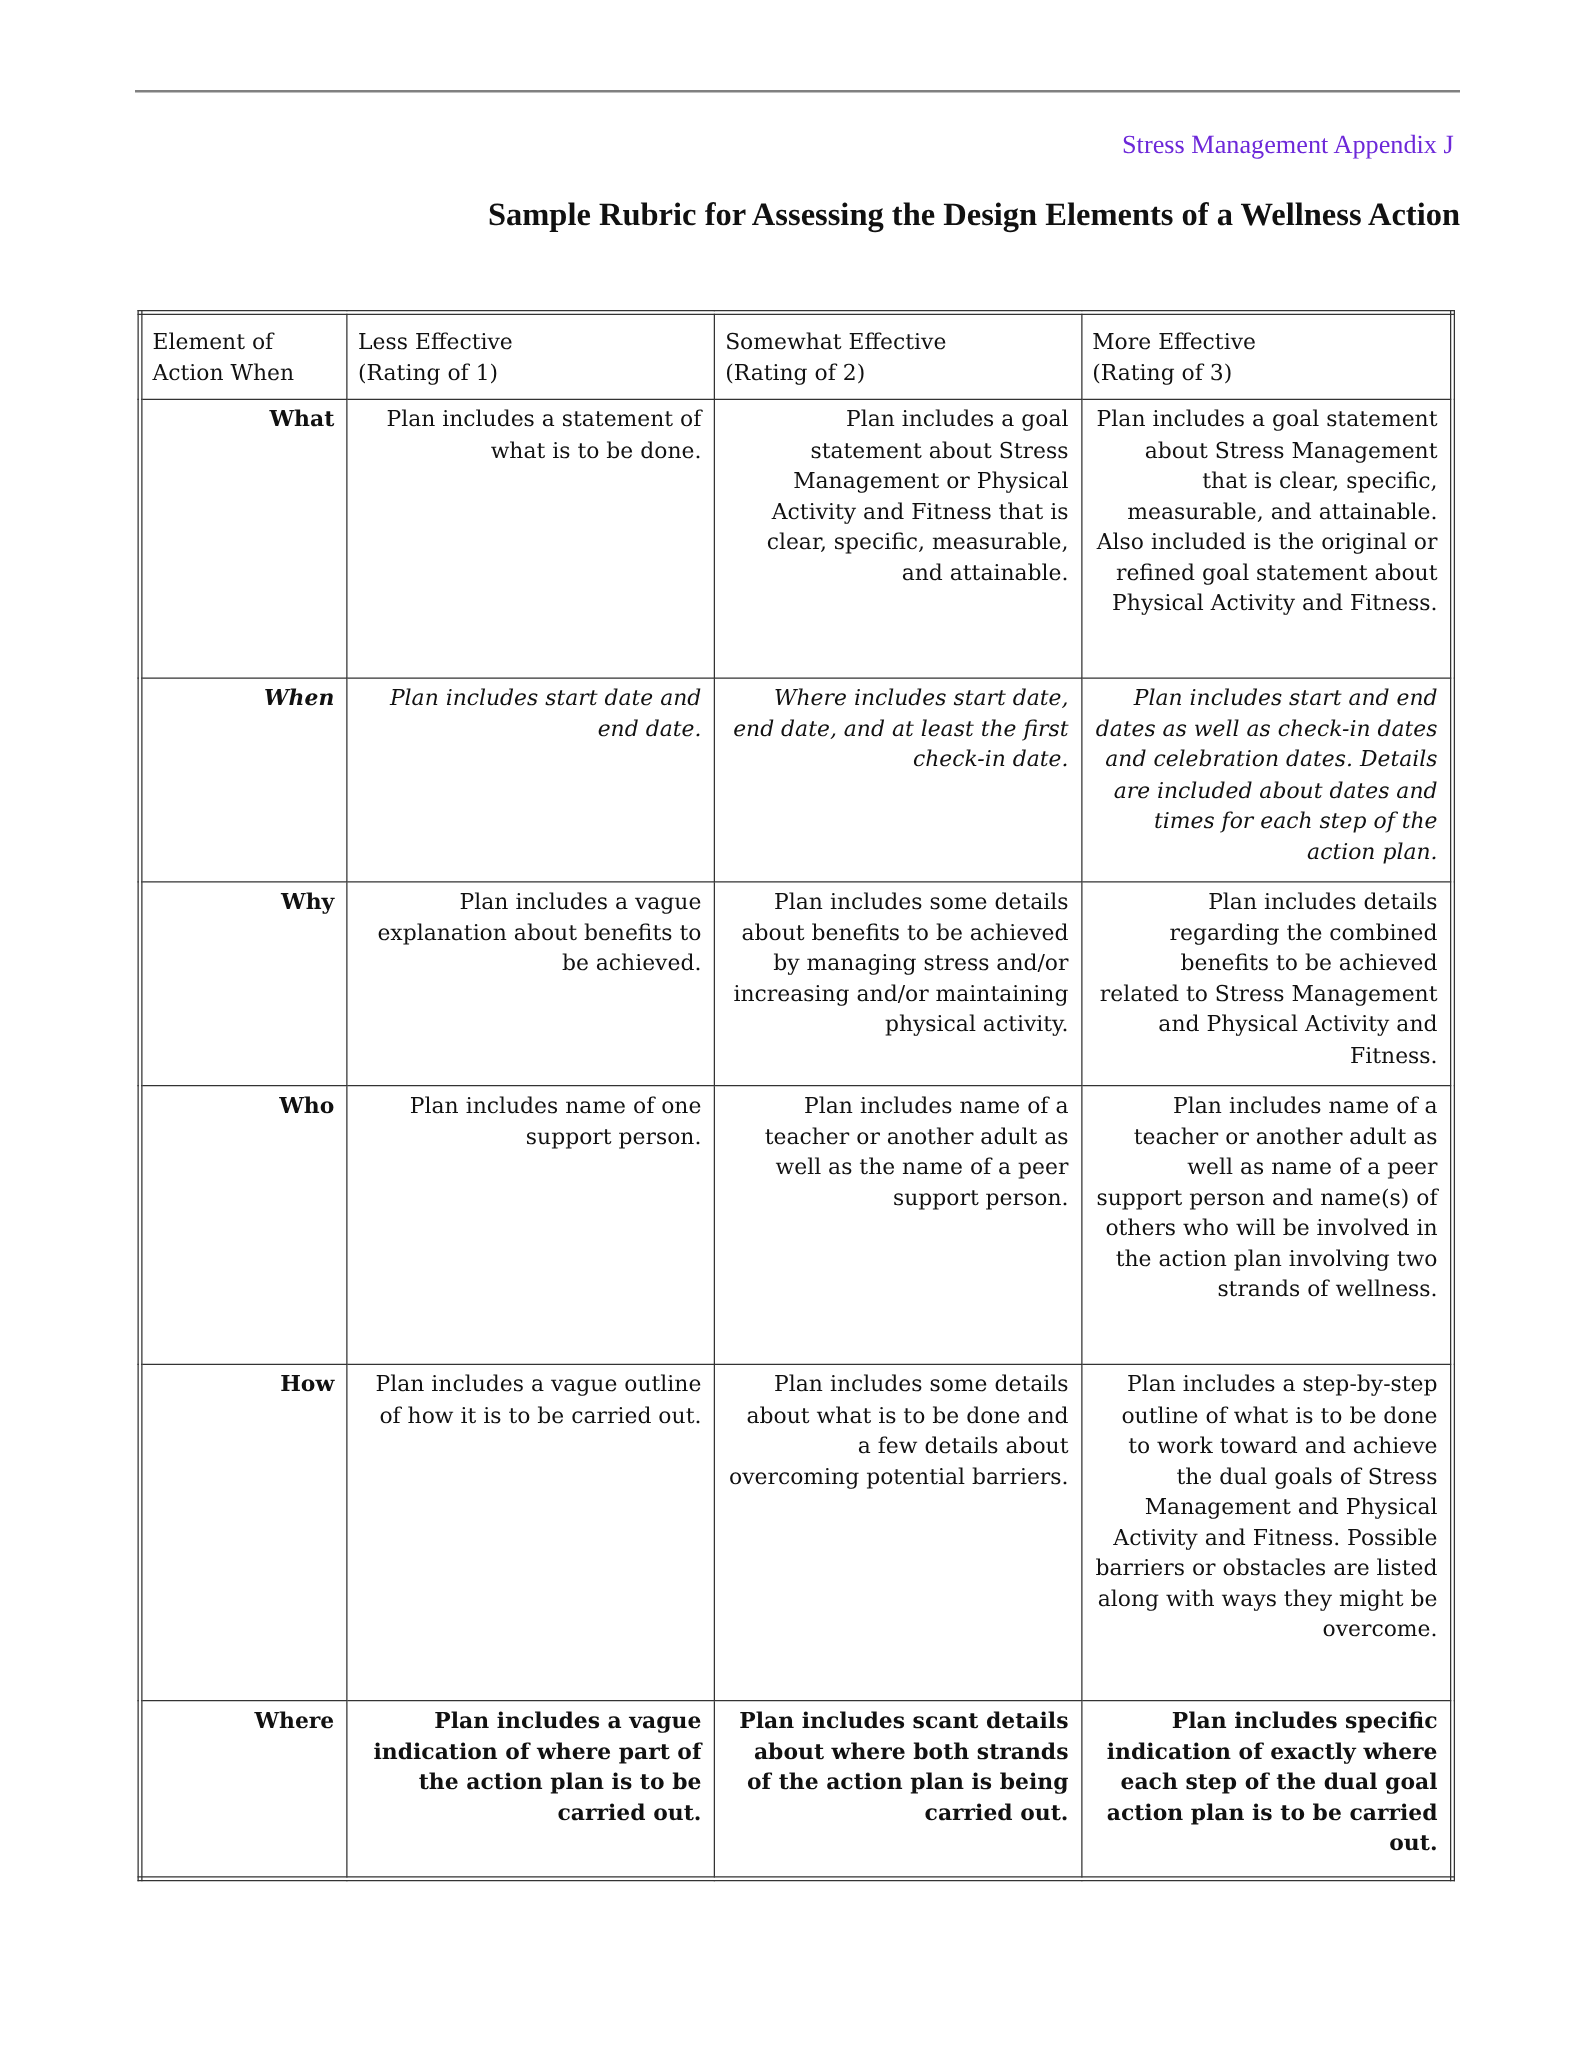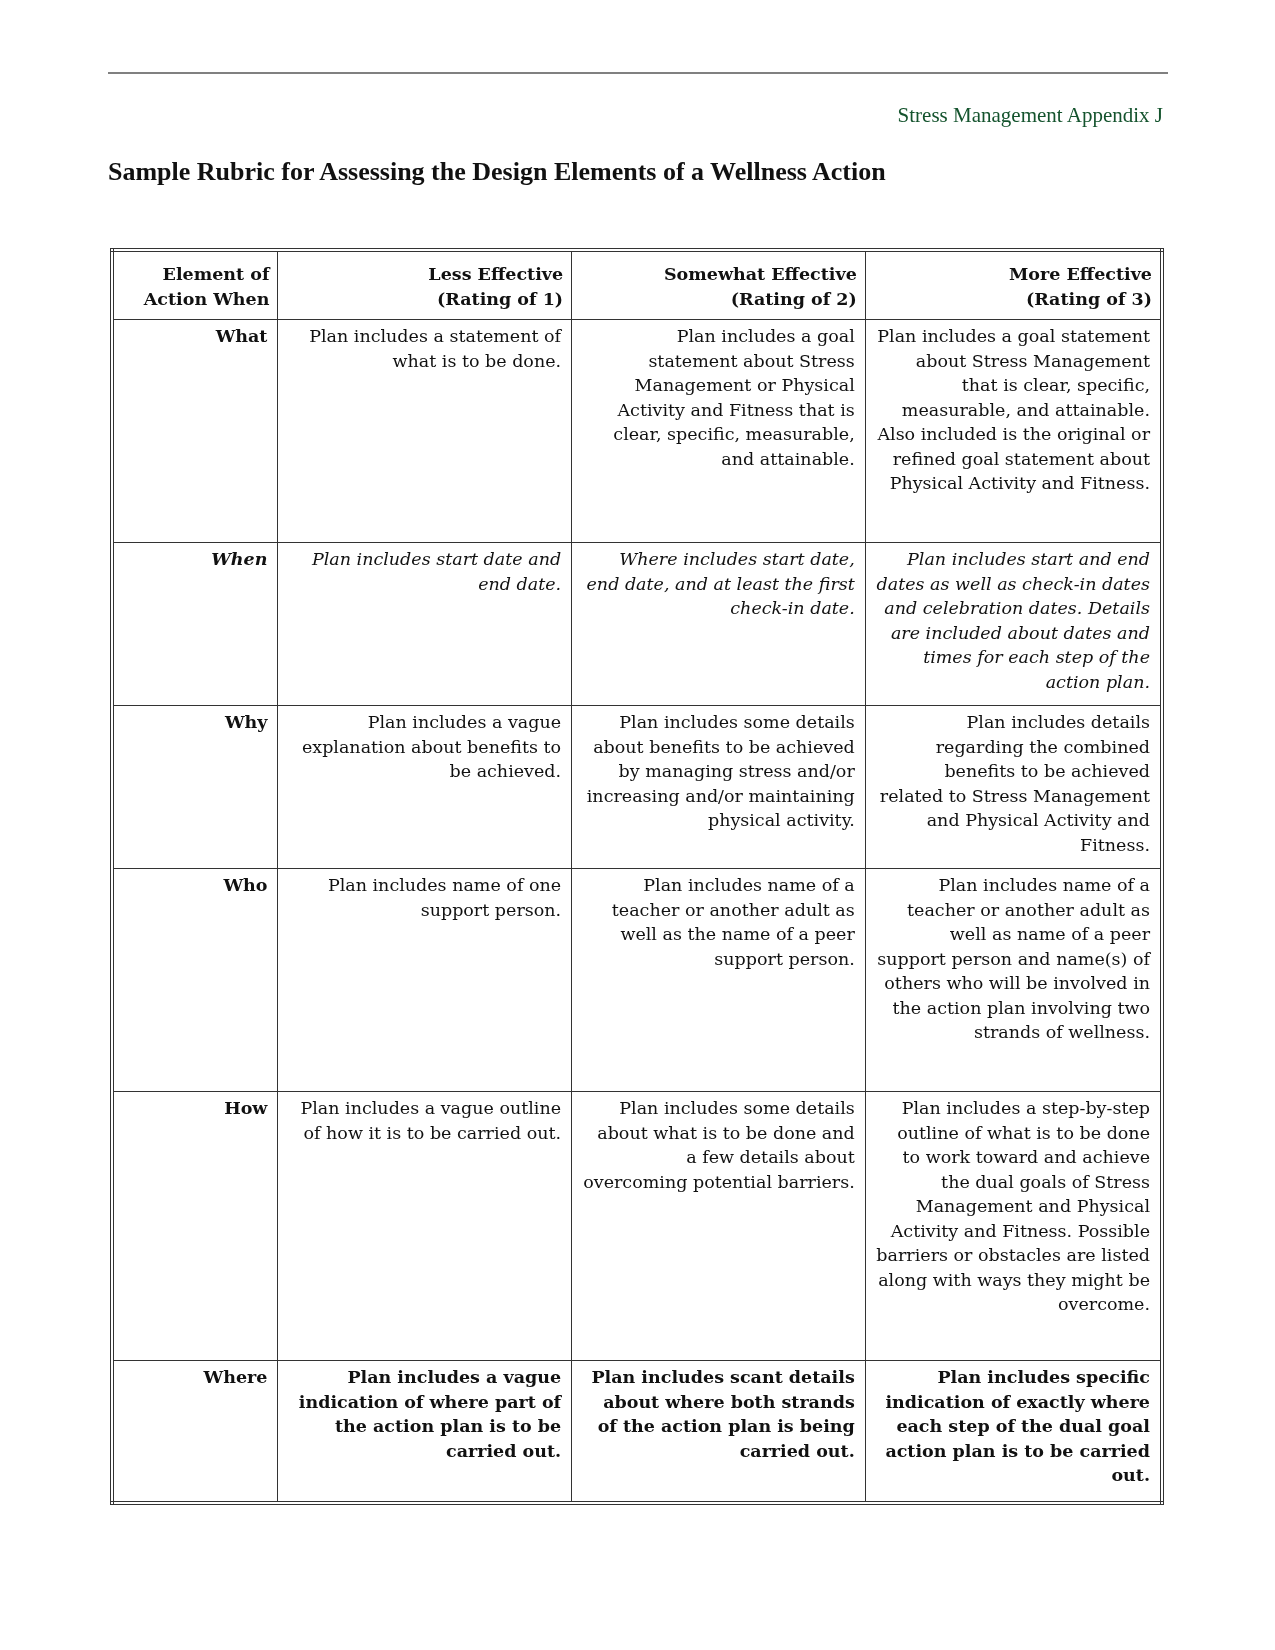--- a/index.html
+++ b/index.html
@@ -5,7 +5,7 @@
   html, body { margin: 0; padding: 0; background: #ffffff; }
   body { width: 1275px; height: 1650px; position: relative; font-family: "DejaVu Serif", "Liberation Serif", serif; color: #111; }
   .top-rule { position: absolute; left: 108px; top: 72px; width: 1060px; height: 2px; background: #808080; }
-  .appendix { position: absolute; right: 112px; top: 103px; font-size: 21px; font-family: "Liberation Serif", serif; color: #14532d; }
+  .appendix { position: absolute; right: 112px; top: 103px; font-size: 21px; font-family: "Liberation Serif", serif; color: #6d28d9; }
   .title { position: absolute; left: 108px; top: 156px; width: 1060px; text-align: left; font-weight: bold; font-size: 26px; line-height: 32px; font-family: "Liberation Serif", serif; }
   .rubric { position: absolute; left: 110px; top: 248px; width: 1054px; border-collapse: collapse; border: 4px double #333; font-family: "DejaVu Serif", serif; font-size: 17.5px; line-height: 24.5px; }
   .rubric th, .rubric td { border: 1.5px solid #333; vertical-align: top; text-align: right; padding: 4px 10px 6px 10px; }

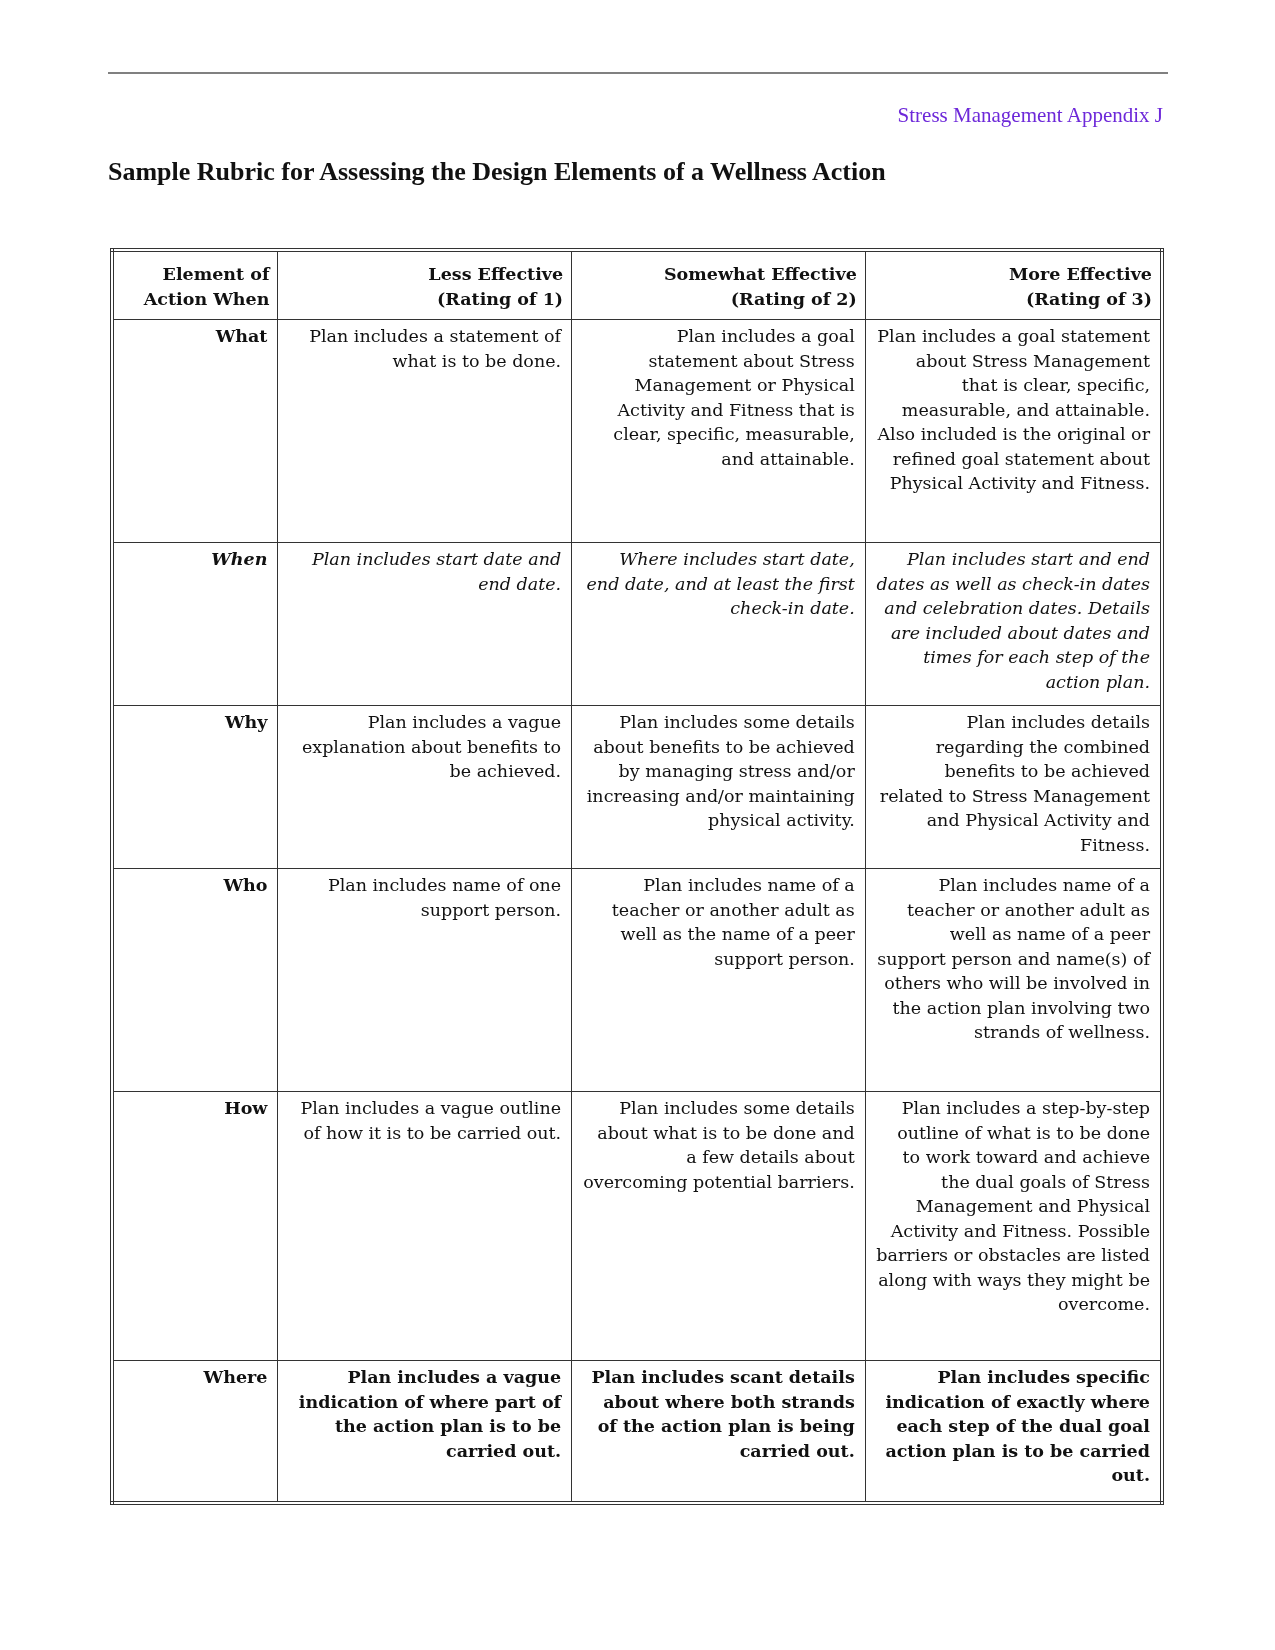--- a/index.html
+++ b/index.html
@@ -6,7 +6,7 @@
   body { width: 1275px; height: 1650px; position: relative; font-family: "DejaVu Serif", "Liberation Serif", serif; color: #111; }
   .top-rule { position: absolute; left: 108px; top: 72px; width: 1060px; height: 2px; background: #808080; }
   .appendix { position: absolute; right: 112px; top: 103px; font-size: 21px; font-family: "Liberation Serif", serif; color: #6d28d9; }
-  .title { position: absolute; left: 108px; top: 156px; width: 1060px; text-align: left; font-weight: bold; font-size: 26px; line-height: 32px; font-family: "Liberation Serif", serif; }
+  .title { position: absolute; left: 108px; top: 156px; width: 1060px; text-align: right; font-weight: bold; font-size: 26px; line-height: 32px; font-family: "Liberation Serif", serif; }
   .rubric { position: absolute; left: 110px; top: 248px; width: 1054px; border-collapse: collapse; border: 4px double #333; font-family: "DejaVu Serif", serif; font-size: 17.5px; line-height: 24.5px; }
   .rubric th, .rubric td { border: 1.5px solid #333; vertical-align: top; text-align: right; padding: 4px 10px 6px 10px; }
   .rubric th { text-align: right; font-weight: bold; padding: 10px 8px 8px 8px; }

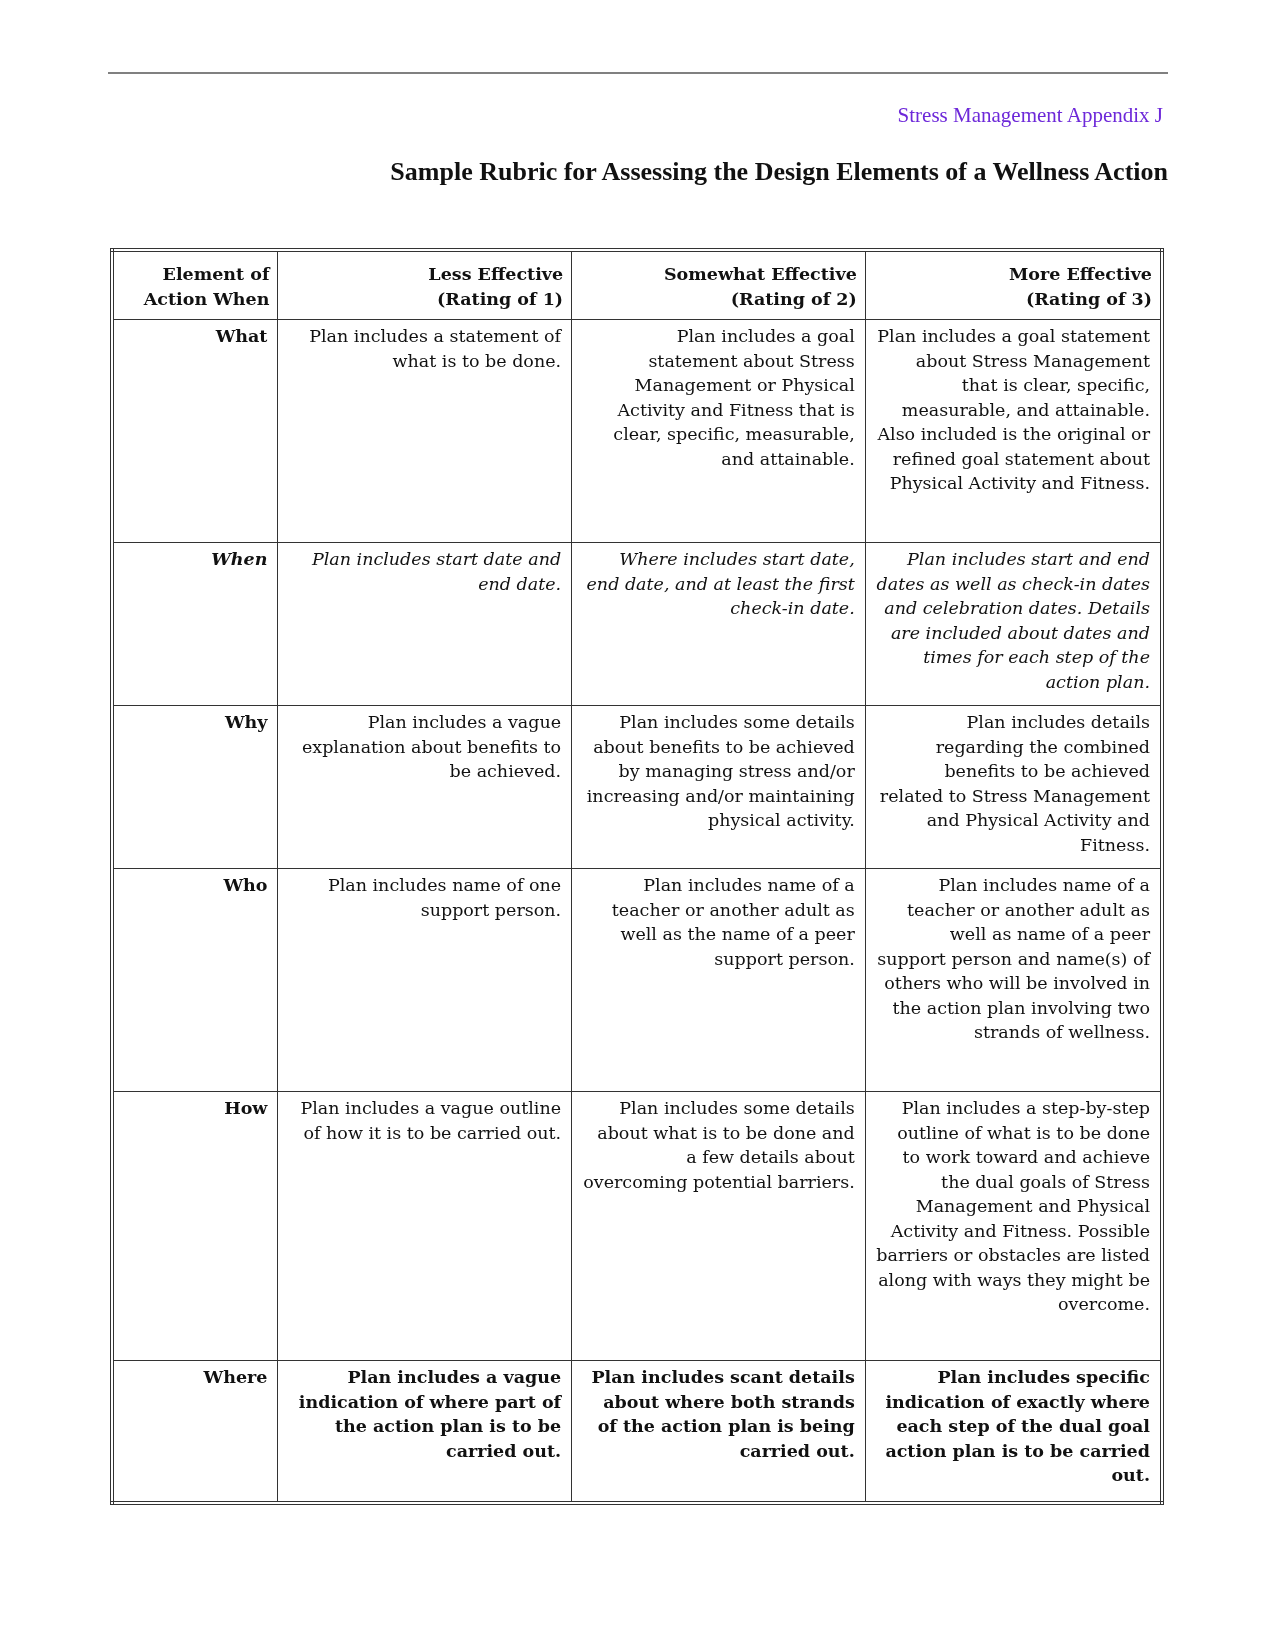--- a/index.html
+++ b/index.html
@@ -9,7 +9,7 @@
   .title { position: absolute; left: 108px; top: 156px; width: 1060px; text-align: right; font-weight: bold; font-size: 26px; line-height: 32px; font-family: "Liberation Serif", serif; }
   .rubric { position: absolute; left: 110px; top: 248px; width: 1054px; border-collapse: collapse; border: 4px double #333; font-family: "DejaVu Serif", serif; font-size: 17.5px; line-height: 24.5px; }
   .rubric th, .rubric td { border: 1.5px solid #333; vertical-align: top; text-align: right; padding: 4px 10px 6px 10px; }
-  .rubric th { text-align: right; font-weight: bold; padding: 10px 8px 8px 8px; }
+  .rubric th { text-align: left; font-weight: normal; padding: 10px 8px 8px 8px; }
   .rubric td.elem { font-weight: bold; padding-left: 12px; }
   col.c0 { width: 165px; } col.c1 { width: 292px; } col.c2 { width: 292px; } col.c3 { width: 295px; }
   tr.r-what td { height: 212px; }

